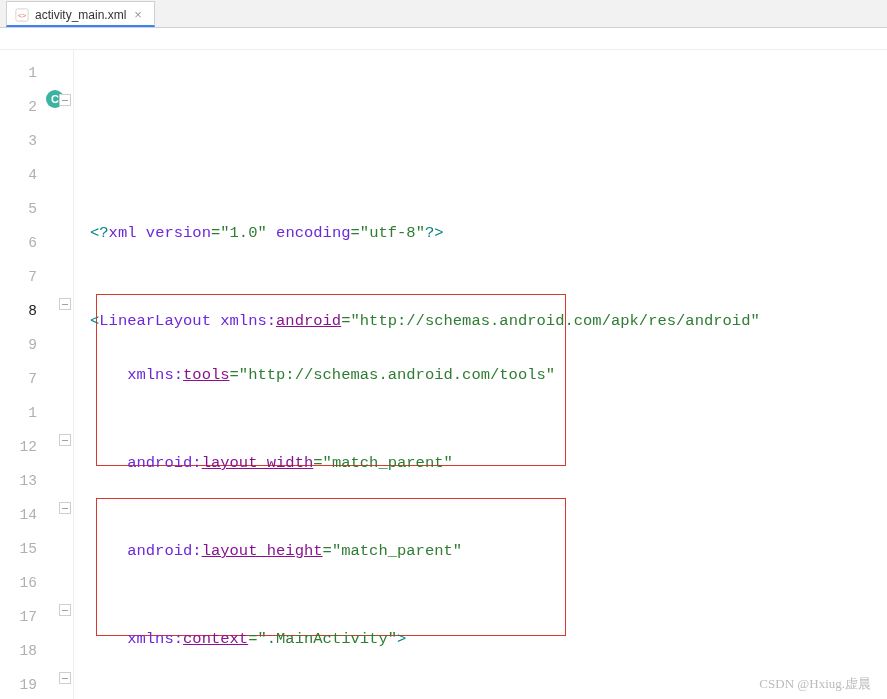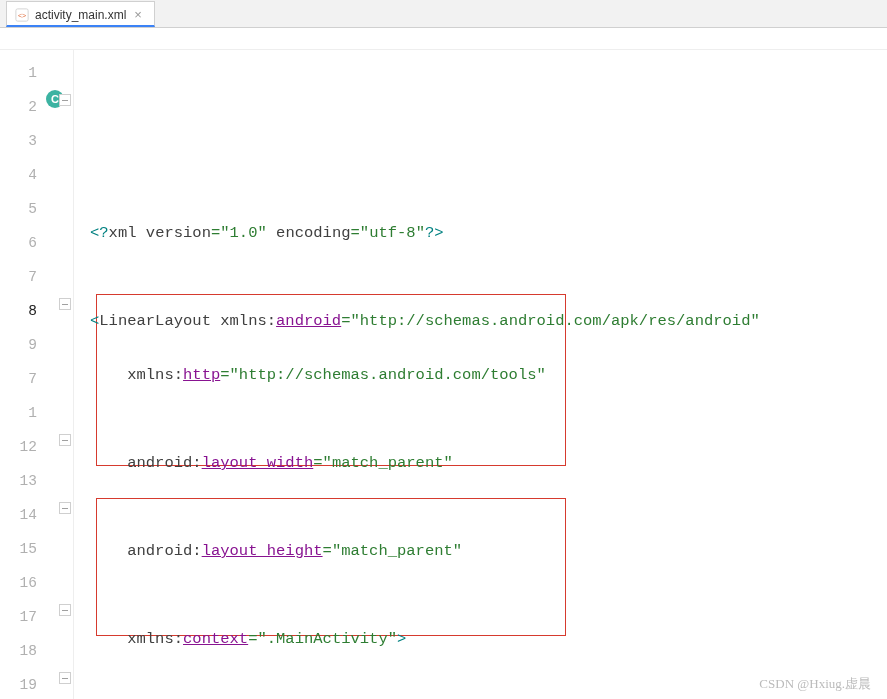--- a/index.html
+++ b/index.html
@@ -116,7 +116,7 @@
     color:#333;
   }
   .code-line { height: 34px; line-height:34px; position:relative; }
-  .c-navy   { color:#404040; }
+  .c-navy   { color:#6d28d9; }
   .c-purple { color:#881391;text-decoration:underline; }
   .c-teal   { color:#008080; }
   .c-green  { color:#2e7d32; }

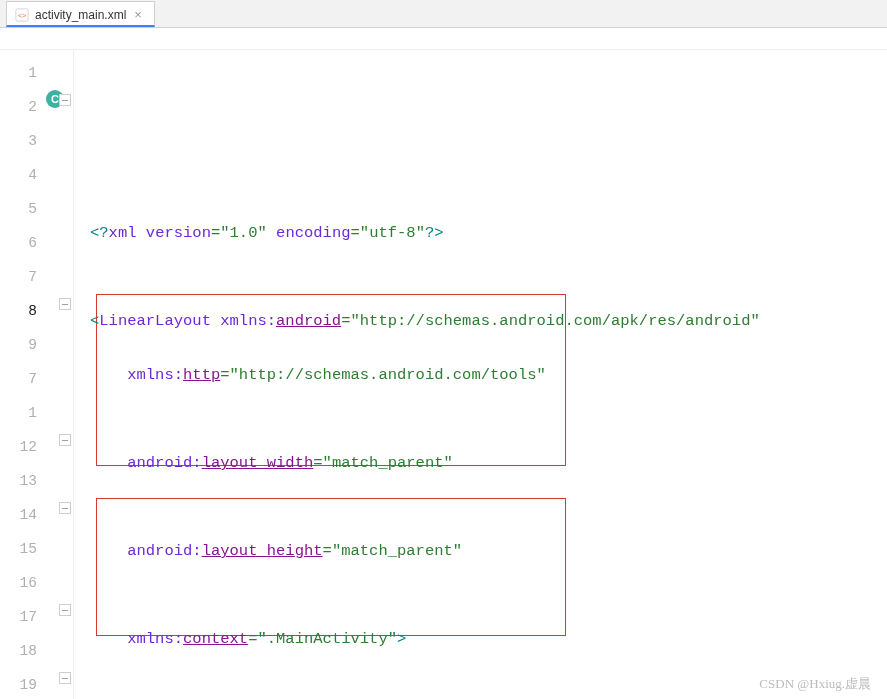--- a/index.html
+++ b/index.html
@@ -202,7 +202,7 @@
 <span class="c-teal">&lt;</span><span class="c-navy">LinearLayout</span> <span class="c-navy">xmlns:</span><span class="c-purple">android</span><span class="c-green">=</span><span class="c-green">"http://schemas.android.com/apk/res/android"</span>
     </div>
     
-    <div class="code-line">    <span class="c-navy">xmlns:</span><span class="c-purple">http</span><span class="c-green">=</span><span class="c-green">"http://schemas.android.com/tools"</span></div>
+    <div class="code-line">    <span class="c-navy">xmlns:</span><span class="c-purple">tools</span><span class="c-green">=</span><span class="c-green">"http://schemas.android.com/tools"</span></div>
     
     <div class="code-line">    <span class="c-navy">android:</span><span class="c-purple">layout_width</span><span class="c-green">=</span><span class="c-green">"match_parent"</span></div>
     

